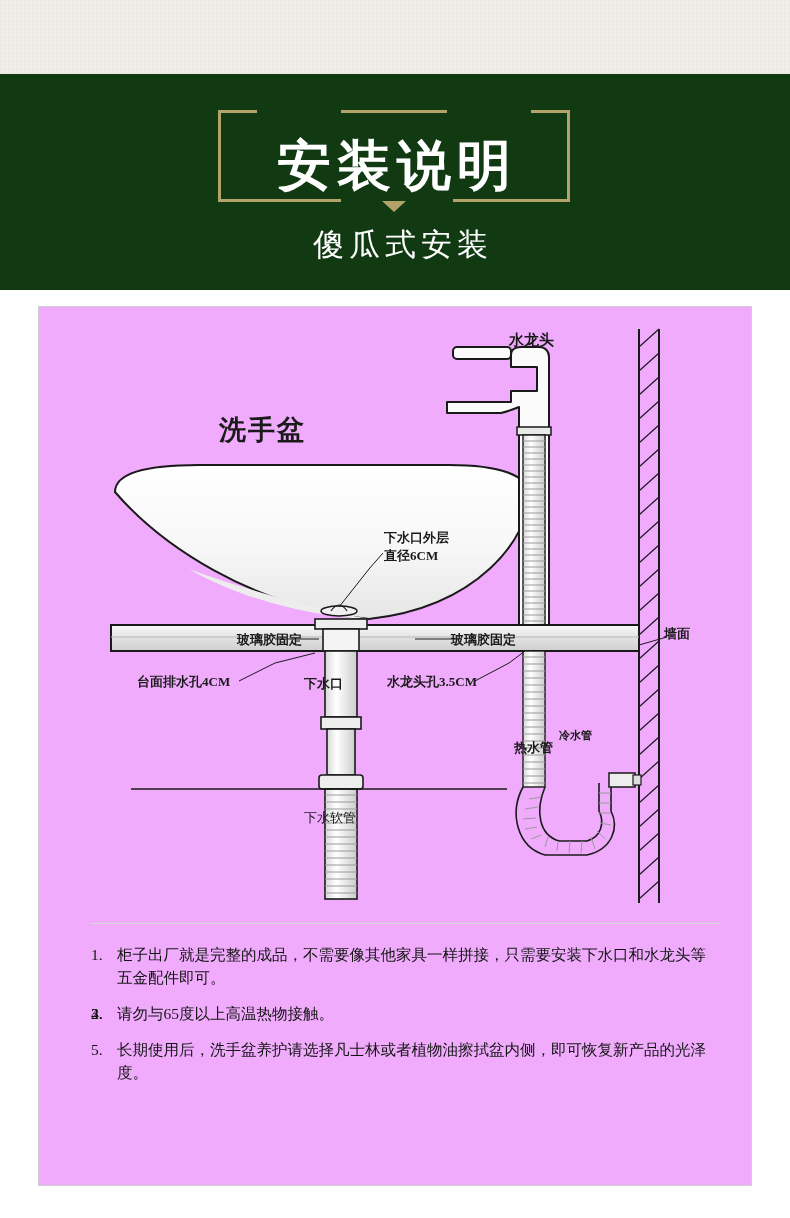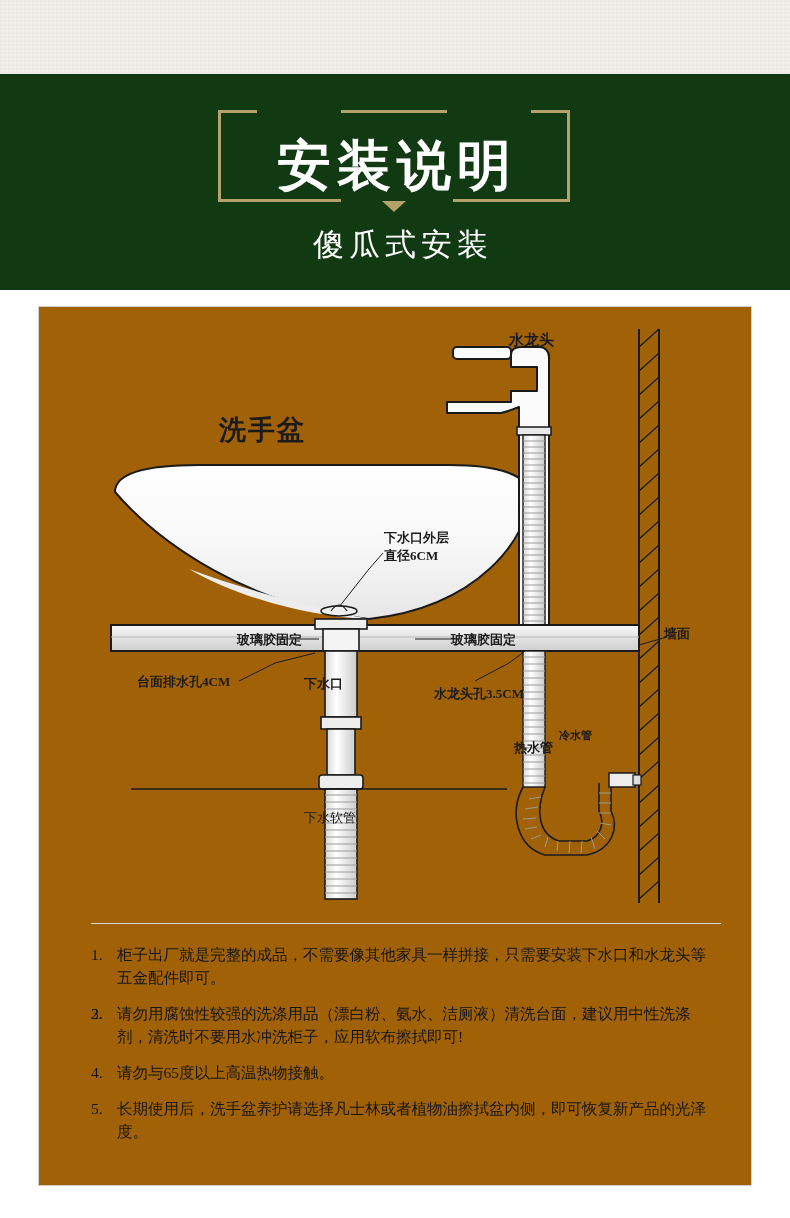--- a/index.html
+++ b/index.html
@@ -98,7 +98,7 @@
     left: 38px; top: 306px;
     width: 714px; height: 880px;
     border: 1px solid #cfcfcf;
-    background: #a16207;
+    background: #f0abfc;
     box-sizing: border-box;
   }
   .divider {

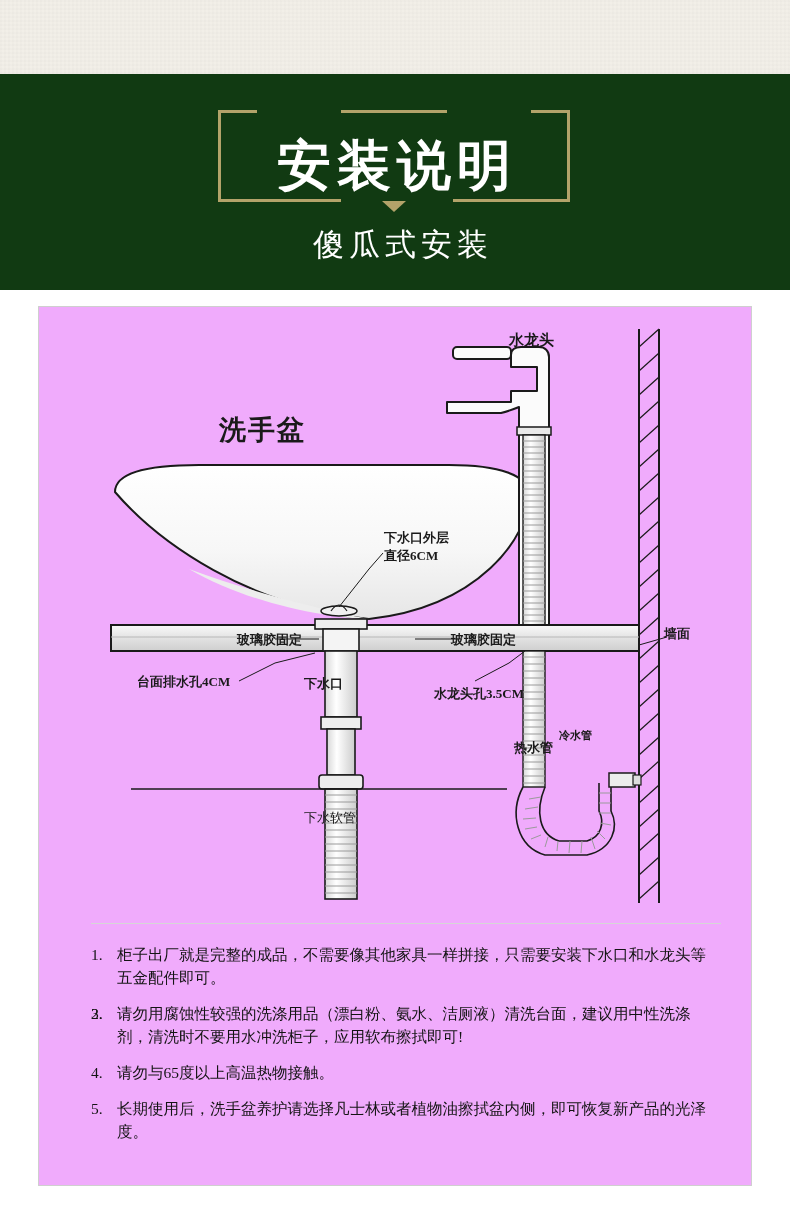--- a/index.html
+++ b/index.html
@@ -128,7 +128,7 @@
   .lbl-glue-l   { left: 198px; top: 324px; font-size: 13px; font-weight: bold; }
   .lbl-glue-r   { left: 412px; top: 324px; font-size: 13px; font-weight: bold; }
   .lbl-counter  { left: 98px; top: 366px; font-size: 13px; font-weight: bold; }
-  .lbl-fhole    { left: 348px; top: 378px; font-size: 13px; font-weight: bold; margin-left: 47px; }
+  .lbl-fhole    { left: 348px; top: 366px; font-size: 13px; font-weight: bold; }
   .lbl-drain    { left: 265px; top: 368px; font-size: 13px; font-weight: bold; line-height: 17px; width: 16px; }
   .lbl-softpipe { left: 265px; top: 502px; font-size: 13px; font-weight: normal; line-height: 17px; width: 16px; }
   .lbl-hot      { left: 475px; top: 432px; font-size: 13px; font-weight: bold; line-height: 17px; width: 16px; text-align: right; }

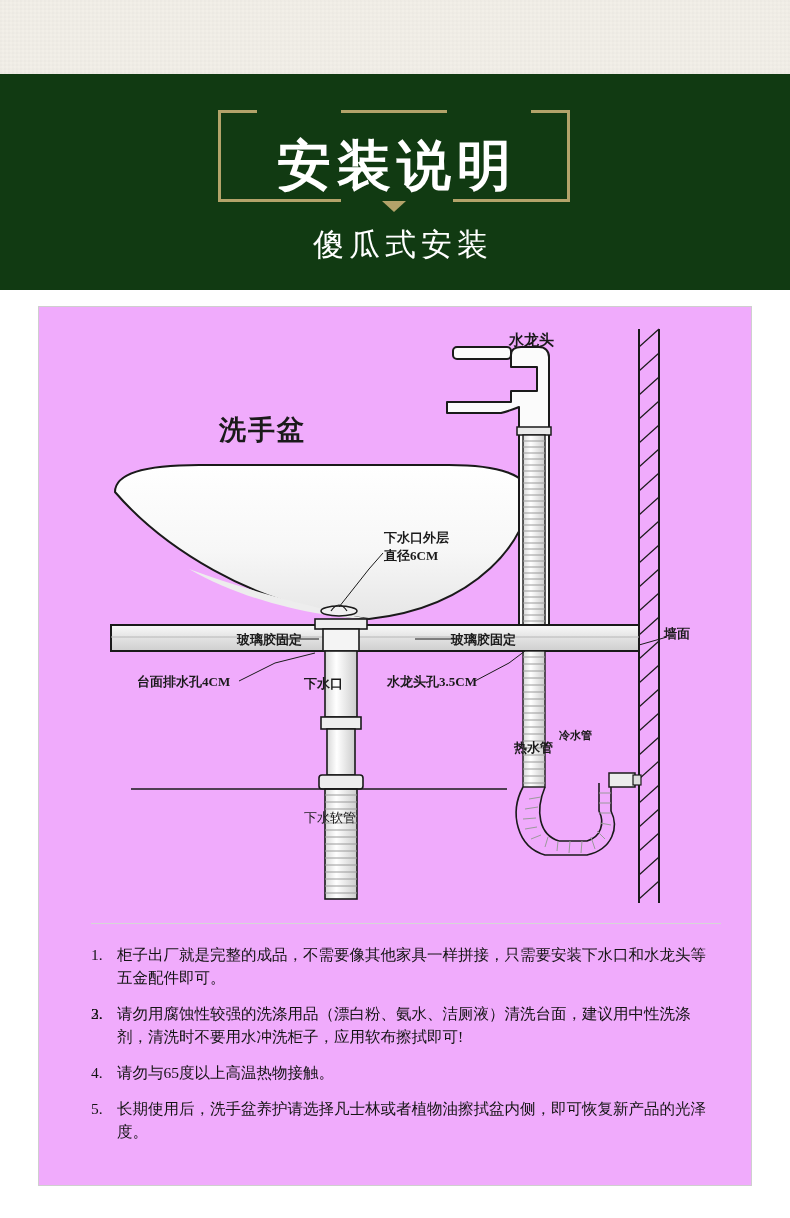--- a/index.html
+++ b/index.html
@@ -402,7 +402,6 @@
       </div>
       <div class="note">
         <span class="num">3.</span>
-        <span>请勿用腐蚀性较强的洗涤用品（漂白粉、氨水、洁厕液）清洗台面，建议用中性洗涤剂，清洗时不要用水冲洗柜子，应用软布擦拭即可!</span>
       </div>
       <div class="note">
         <span class="num">4.</span>

